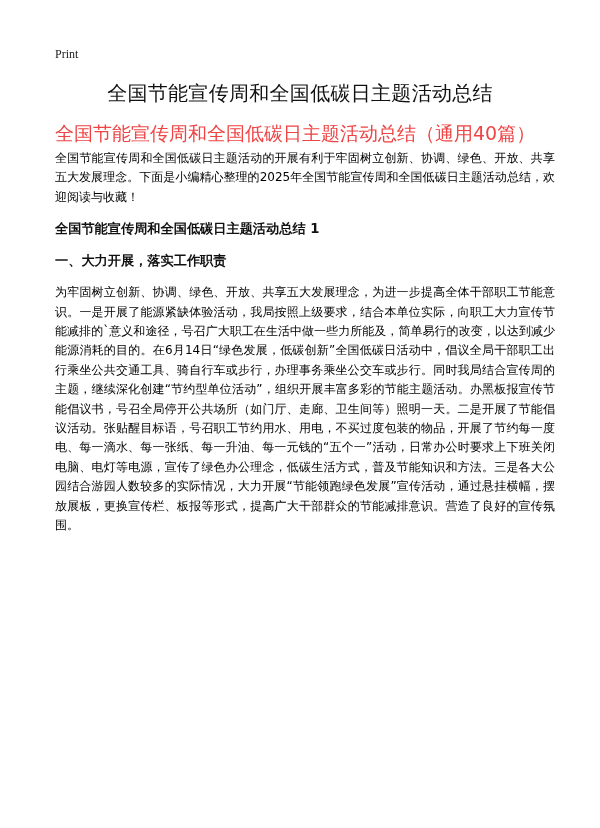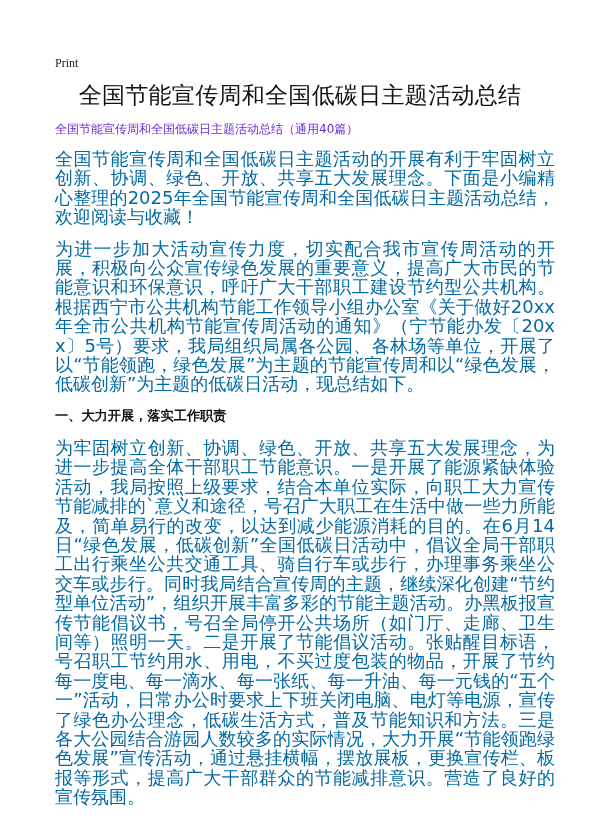--- a/index.html
+++ b/index.html
@@ -7,7 +7,7 @@
          font-family: "DejaVu Sans", sans-serif; color: #1a1a1a; }
   .page { position: absolute; left: 0; top: 0; width: 600px; height: 828px; }
   .print { position: absolute; left: 55px; top: 47px; font-family: "Liberation Serif", serif;
-           font-size: 12px; color: #222; margin-top: 9px; }
+           font-size: 12px; color: #222; }
   .title { position: absolute; left: 0; top: 80px; width: 600px; text-align: center;
            font-size: 23px; color: #111; letter-spacing: 0.3px; }
   .subtitle { position: absolute; left: 55px; top: 121px; font-size: 12px; color: #6d28d9; }

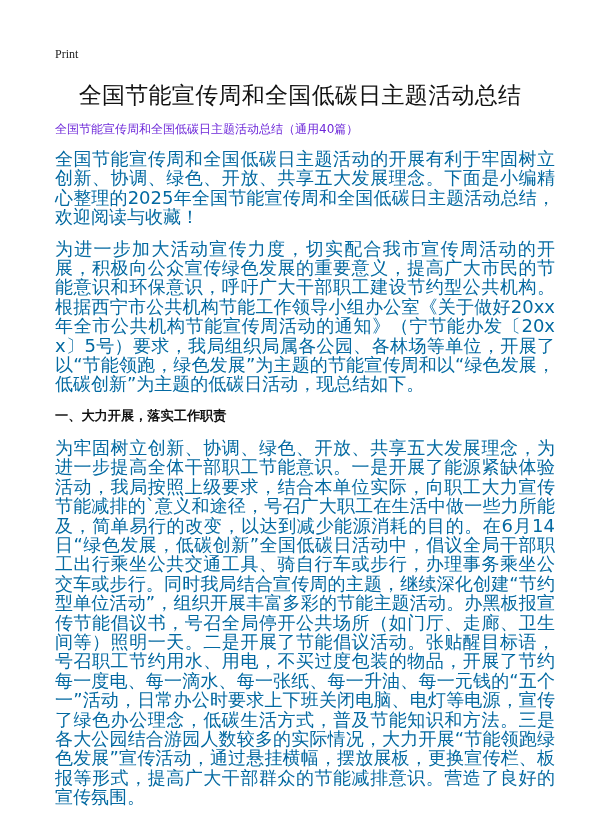--- a/index.html
+++ b/index.html
@@ -9,7 +9,7 @@
   .print { position: absolute; left: 55px; top: 47px; font-family: "Liberation Serif", serif;
            font-size: 12px; color: #222; }
   .title { position: absolute; left: 0; top: 80px; width: 600px; text-align: center;
-           font-size: 23px; color: #111; letter-spacing: 0.3px; }
+           font-size: 20px; color: #111; letter-spacing: 0.3px; }
   .subtitle { position: absolute; left: 55px; top: 121px; font-size: 12px; color: #6d28d9; }
   .content { position: absolute; left: 55px; top: 149px; width: 500px; }
   .para { font-size: 18px; line-height: 19.4px; margin: 0 0 12px 0; color: #0369a1;

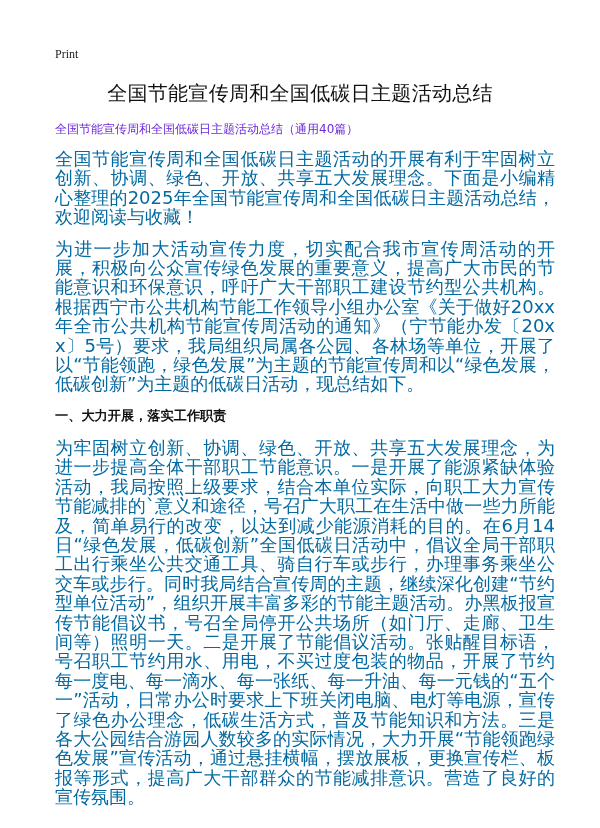--- a/index.html
+++ b/index.html
@@ -10,7 +10,7 @@
            font-size: 12px; color: #222; }
   .title { position: absolute; left: 0; top: 80px; width: 600px; text-align: center;
            font-size: 20px; color: #111; letter-spacing: 0.3px; }
-  .subtitle { position: absolute; left: 55px; top: 121px; font-size: 12px; color: #6d28d9; }
+  .subtitle { position: absolute; left: 55px; top: 121px; font-size: 19px; color: #ef4444; }
   .content { position: absolute; left: 55px; top: 149px; width: 500px; }
   .para { font-size: 18px; line-height: 19.4px; margin: 0 0 12px 0; color: #0369a1;
           text-align: justify; word-break: break-all; }

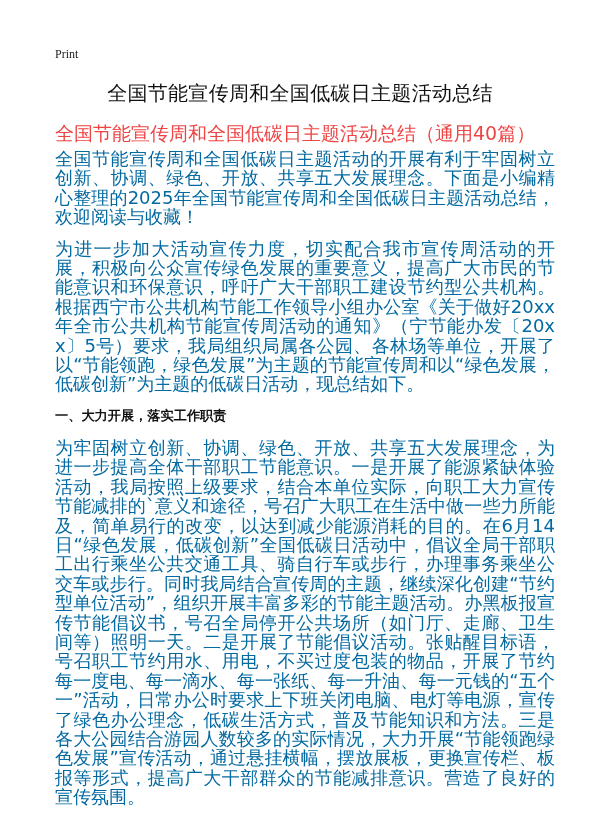--- a/index.html
+++ b/index.html
@@ -12,7 +12,7 @@
            font-size: 20px; color: #111; letter-spacing: 0.3px; }
   .subtitle { position: absolute; left: 55px; top: 121px; font-size: 19px; color: #ef4444; }
   .content { position: absolute; left: 55px; top: 149px; width: 500px; }
-  .para { font-size: 18px; line-height: 19.4px; margin: 0 0 12px 0; color: #0369a1;
+  .para { font-size: 12px; line-height: 19.4px; margin: 0 0 12px 0; color: #000000;
           text-align: justify; word-break: break-all; }
   .heading { font-size: 13.2px; font-weight: bold; line-height: 19px; margin: 0 0 13px 0; color: #111; }
 </style>

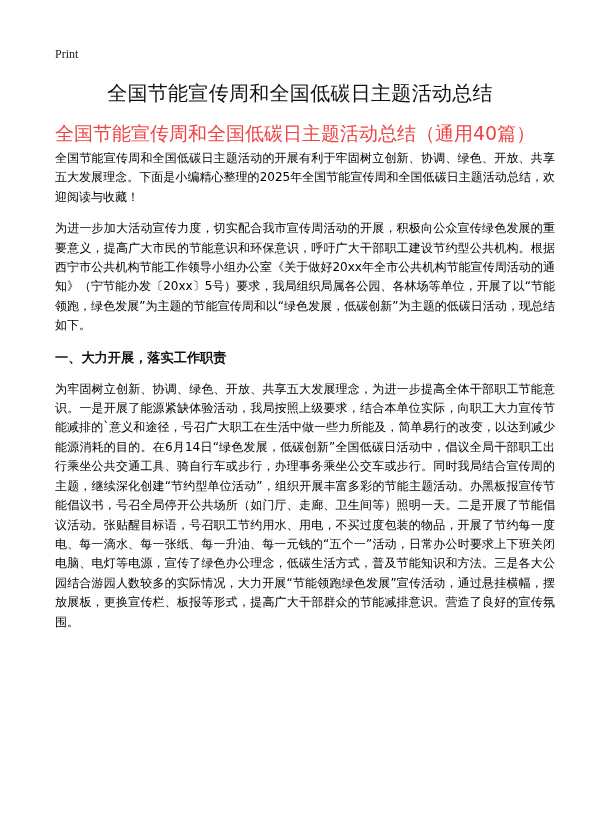--- a/index.html
+++ b/index.html
@@ -26,6 +26,7 @@
 
   <div class="content">
     <p class="para">全国节能宣传周和全国低碳日主题活动的开展有利于牢固树立创新、协调、绿色、开放、共享五大发展理念。下面是小编精心整理的2025年全国节能宣传周和全国低碳日主题活动总结，欢迎阅读与收藏！</p>
+    <div class="heading">全国节能宣传周和全国低碳日主题活动总结 1</div>
     <p class="para">为进一步加大活动宣传力度，切实配合我市宣传周活动的开展，积极向公众宣传绿色发展的重要意义，提高广大市民的节能意识和环保意识，呼吁广大干部职工建设节约型公共机构。根据西宁市公共机构节能工作领导小组办公室《关于做好20xx年全市公共机构节能宣传周活动的通知》（宁节能办发〔20xx〕5号）要求，我局组织局属各公园、各林场等单位，开展了以“节能领跑，绿色发展”为主题的节能宣传周和以“绿色发展，低碳创新”为主题的低碳日活动，现总结如下。</p>
 
     <div class="heading">一、大力开展，落实工作职责</div>

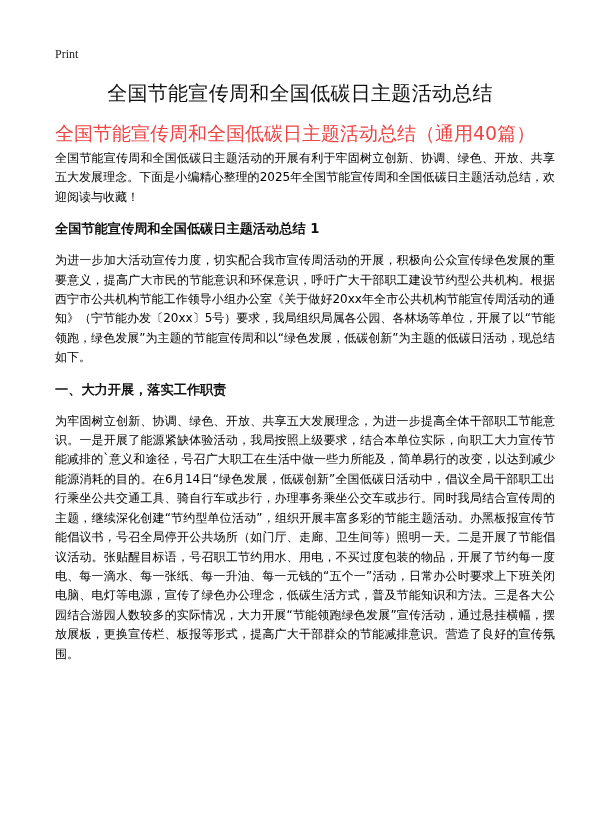--- a/index.html
+++ b/index.html
@@ -27,7 +27,6 @@
   <div class="content">
     <p class="para">全国节能宣传周和全国低碳日主题活动的开展有利于牢固树立创新、协调、绿色、开放、共享五大发展理念。下面是小编精心整理的2025年全国节能宣传周和全国低碳日主题活动总结，欢迎阅读与收藏！</p>
     <div class="heading">全国节能宣传周和全国低碳日主题活动总结 1</div>
-    <p class="para">为进一步加大活动宣传力度，切实配合我市宣传周活动的开展，积极向公众宣传绿色发展的重要意义，提高广大市民的节能意识和环保意识，呼吁广大干部职工建设节约型公共机构。根据西宁市公共机构节能工作领导小组办公室《关于做好20xx年全市公共机构节能宣传周活动的通知》（宁节能办发〔20xx〕5号）要求，我局组织局属各公园、各林场等单位，开展了以“节能领跑，绿色发展”为主题的节能宣传周和以“绿色发展，低碳创新”为主题的低碳日活动，现总结如下。</p>
 
     <div class="heading">一、大力开展，落实工作职责</div>
 

